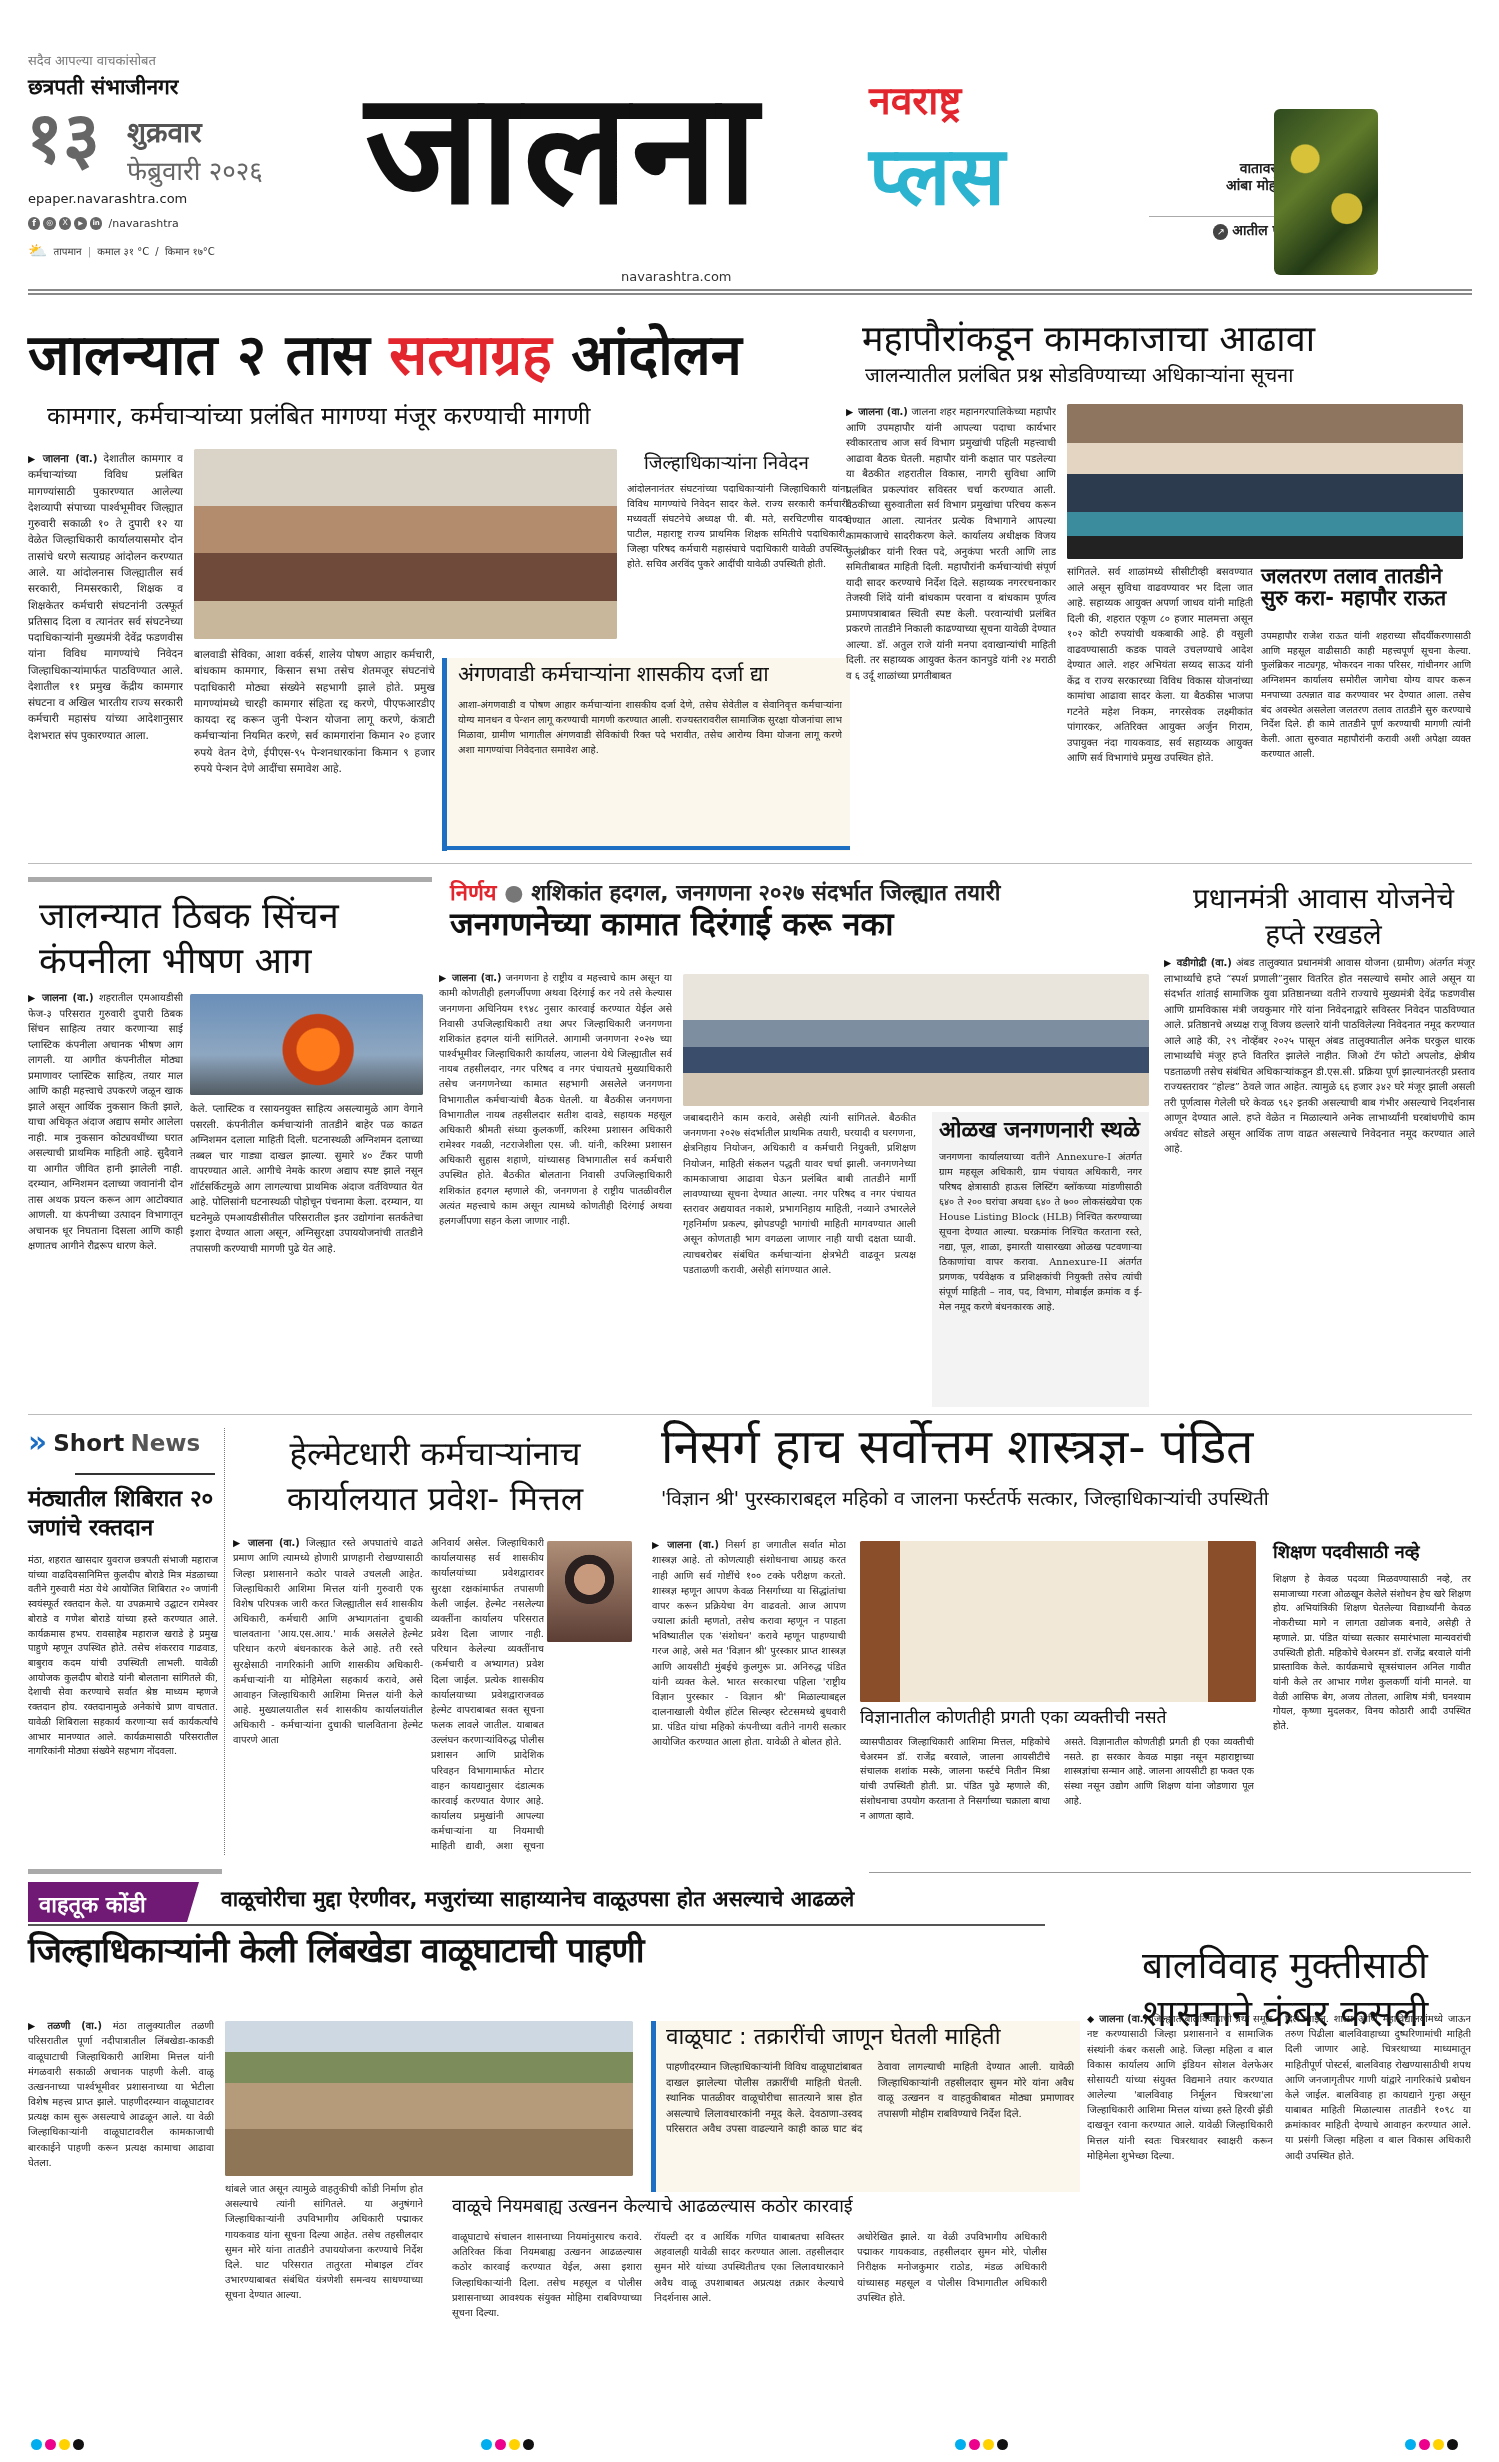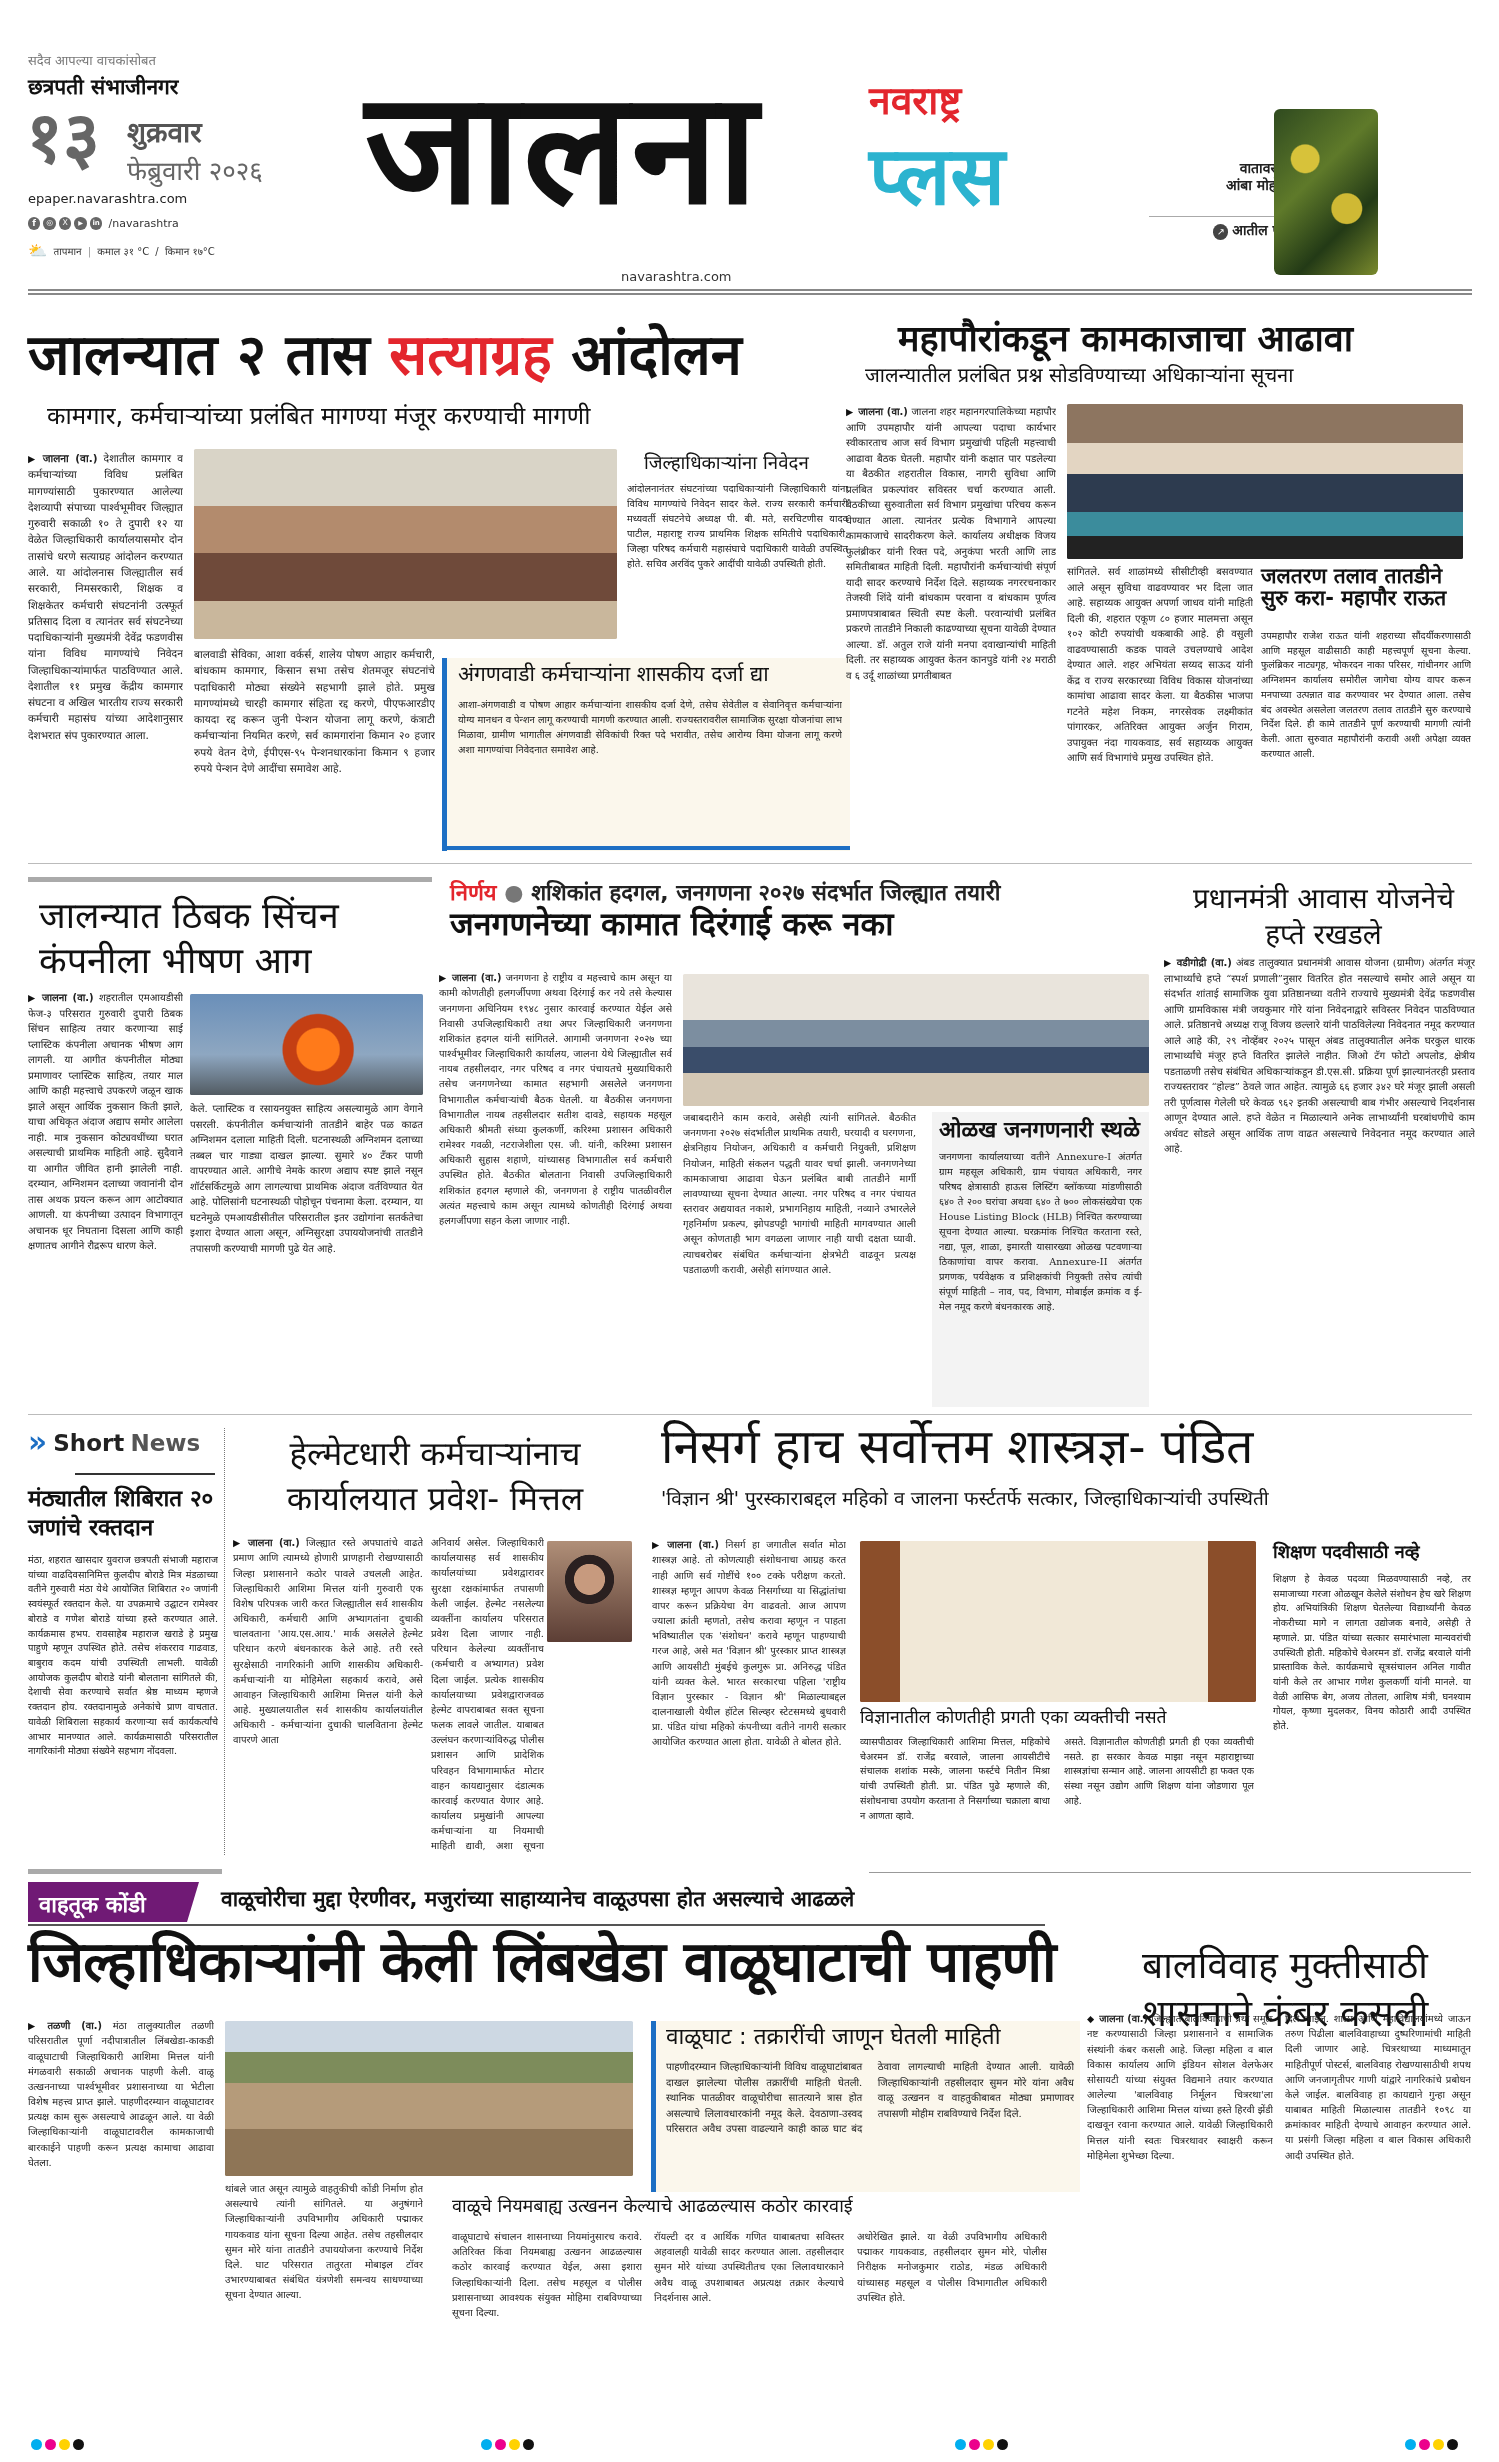--- a/index.html
+++ b/index.html
@@ -94,7 +94,7 @@
 </div>
 <div class="bar-blue" style="left:442px;top:846px;width:408px;height:3.9px;"></div>
 
-<div class="abs hl" style="left:898px;top:320px;font-size:36px;font-weight:bold;">महापौरांकडून कामकाजाचा आढावा</div>
+<div class="abs hl" style="left:862px;top:320px;font-size:36px;font-weight:normal;">महापौरांकडून कामकाजाचा आढावा</div>
 <div class="abs hl" style="left:865px;top:365px;font-size:20px;font-weight:normal;">जालन्यातील प्रलंबित प्रश्न सोडविण्याच्या अधिकाऱ्यांना सूचना</div>
 <div class="col body-text" style="left:846px;top:404px;width:210px;height:454px;font-size:10px;">
   <span class="arrow">▶</span><span class="dateline">जालना (वा.)</span>

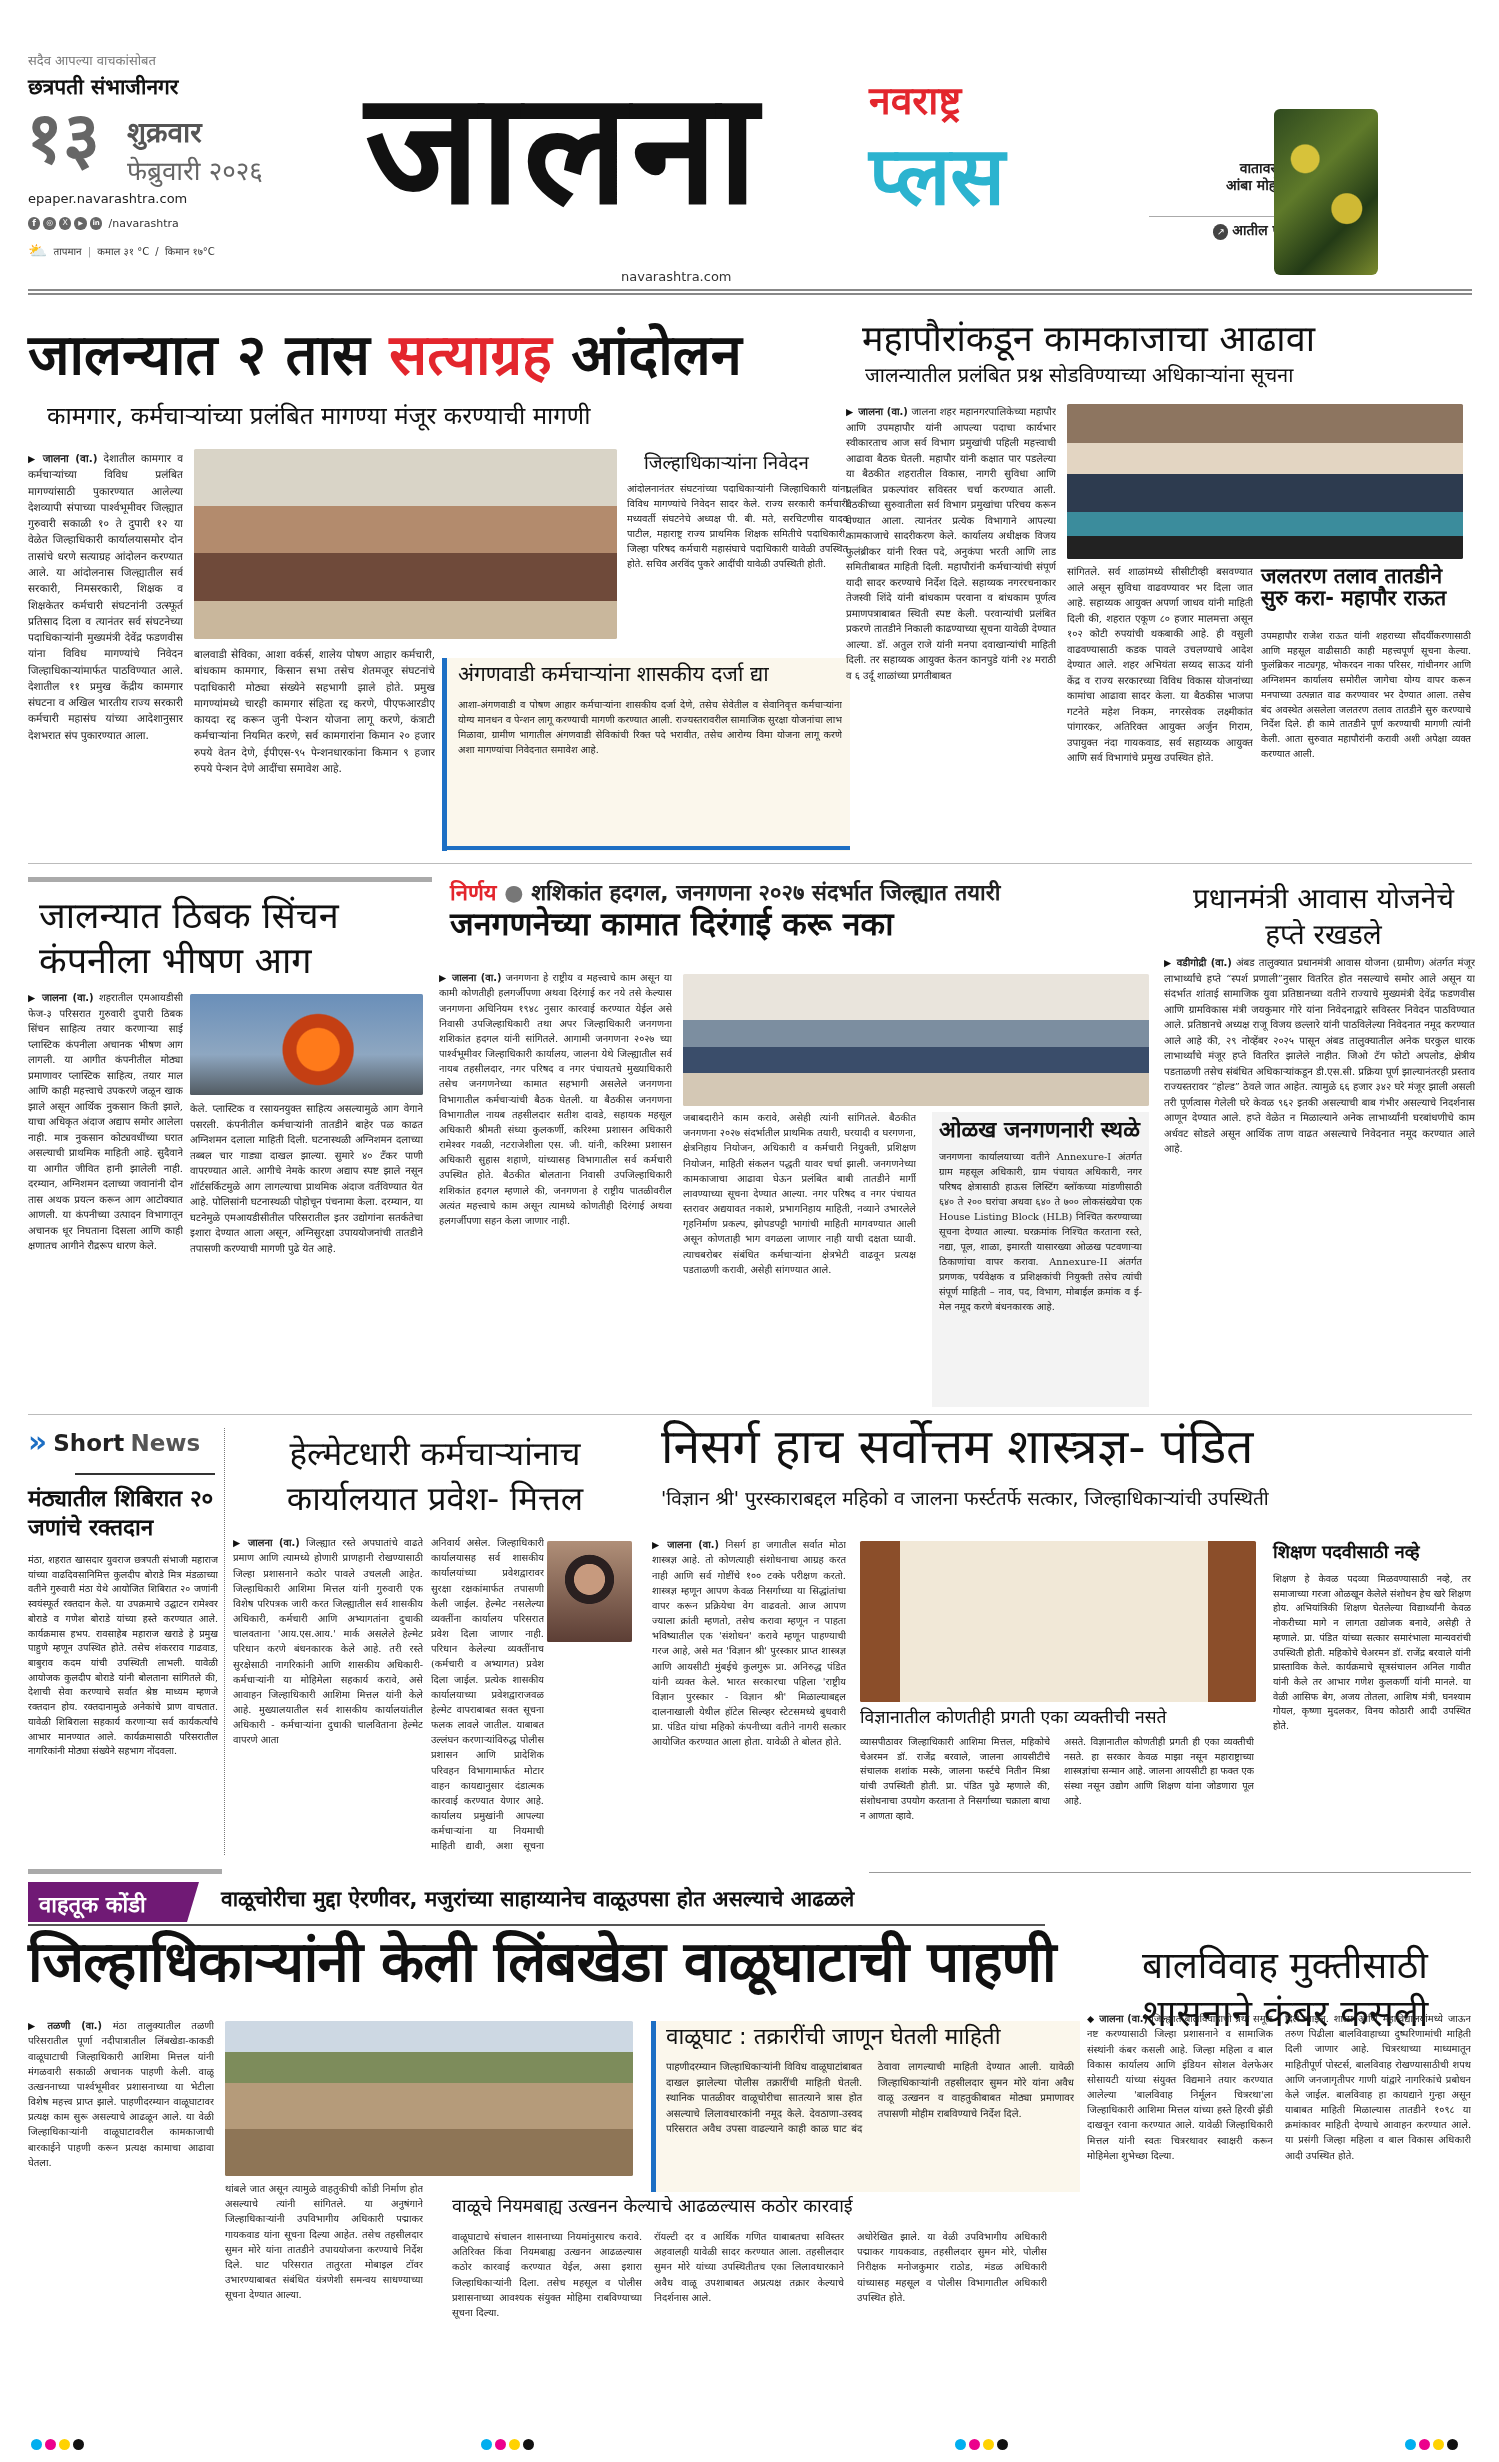--- a/index.html
+++ b/index.html
@@ -199,7 +199,7 @@
 </div>
 <div class="abs hl" style="left:221px;top:1888px;font-size:21px;">वाळूचोरीचा मुद्दा ऐरणीवर, मजुरांच्या साहाय्यानेच वाळूउपसा होत असल्याचे आढळले</div>
 <div class="rule" style="left:28px;top:1924px;width:1017px;height:1.6px;background:#555;"></div>
-<div class="abs hl" style="left:28px;top:1933px;font-size:56px;letter-spacing:-0.8px;">जिल्हाधिकाऱ्यांनी केली लिंबखेडा वाळूघाटाची पाहणी</div>
+<div class="abs hl" style="left:28px;top:1933px;font-size:34px;letter-spacing:-0.8px;">जिल्हाधिकाऱ्यांनी केली लिंबखेडा वाळूघाटाची पाहणी</div>
 
 <div class="col body-text" style="left:28px;top:2018px;width:186px;height:404px;font-size:9.8px;">
   <span class="arrow">▶</span><span class="dateline">तळणी (वा.)</span>

